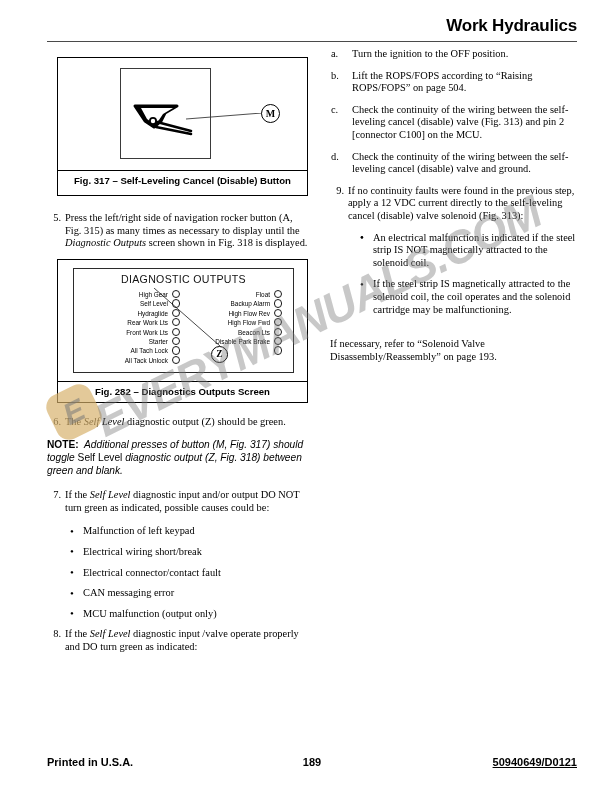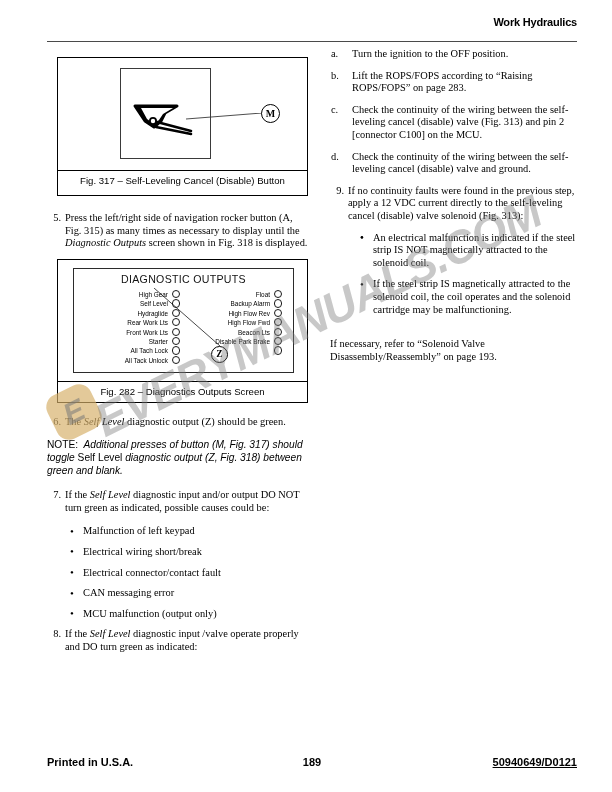--- a/index.html
+++ b/index.html
@@ -20,7 +20,7 @@
   #header-title {
     position:absolute; right:0; top:0;
     font-family:"Liberation Sans", sans-serif;
-    font-weight:bold; font-size:11px; letter-spacing:-0.2px;
+    font-weight:bold; font-size:17px; letter-spacing:-0.2px;
     white-space:nowrap;
   }
   #header-rule {

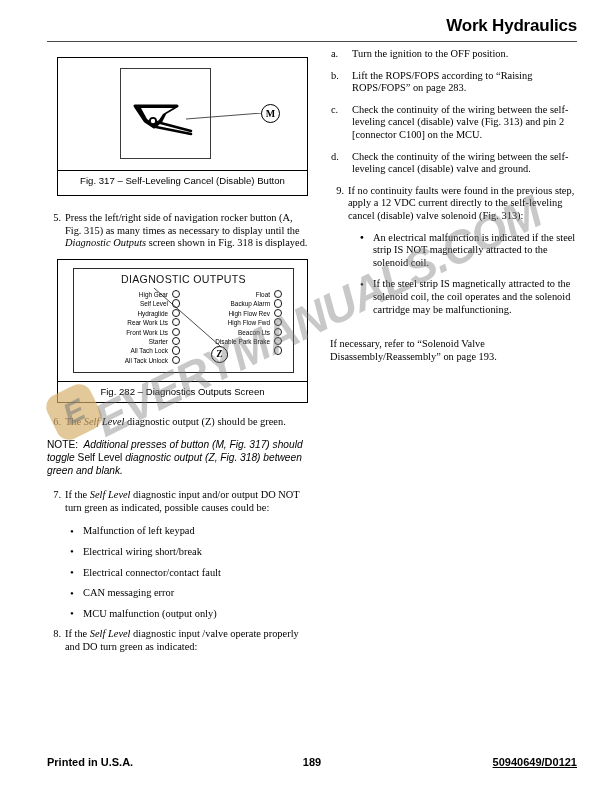--- a/index.html
+++ b/index.html
@@ -306,7 +306,7 @@
 
   <div class="step lettered body-text" style="padding-left:22px;">
     <span class="num">b.</span>
-    <span>Lift the ROPS/FOPS according to “Raising ROPS/FOPS” on page 283.</span>
+    <span>Lift the ROPS/FOPS according to “Raising ROPS/FOPS” on page 504.</span>
   </div>
 
   <div class="step lettered body-text" style="padding-left:22px;">

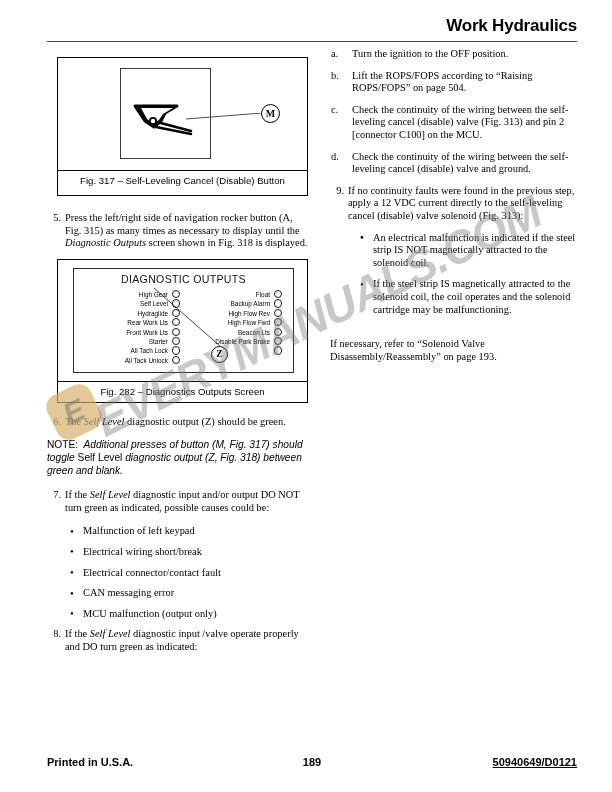--- a/index.html
+++ b/index.html
@@ -70,7 +70,7 @@
   }
   .fig-caption {
     font-family:"Liberation Sans", sans-serif;
-    font-weight:normal; font-size:9.6px; text-align:center;
+    font-weight:bold; font-size:9.6px; text-align:center;
     padding:4px 0 4px 0;
     border-top:1.1px solid #000;
   }

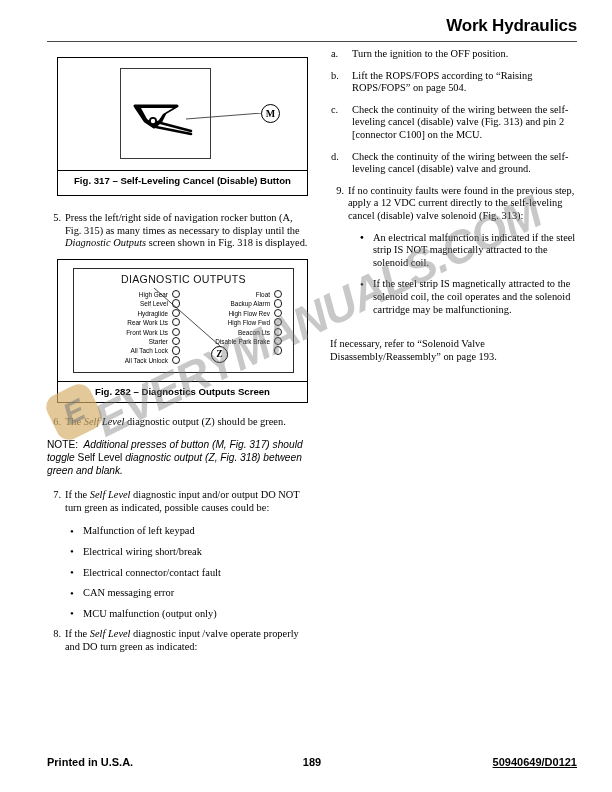--- a/index.html
+++ b/index.html
@@ -58,7 +58,7 @@
   
   .note { margin:11px 0 12px 0; font-size:10.2px; line-height:12.6px;
           font-family:"Liberation Sans", sans-serif; }
-  .note .note-lbl { font-weight:normal; font-style:normal; }
+  .note .note-lbl { font-weight:bold; font-style:normal; }
   .note .note-body { font-style:italic;margin-top:40px; }
   .note .note-body .up { font-style:normal; }
 

